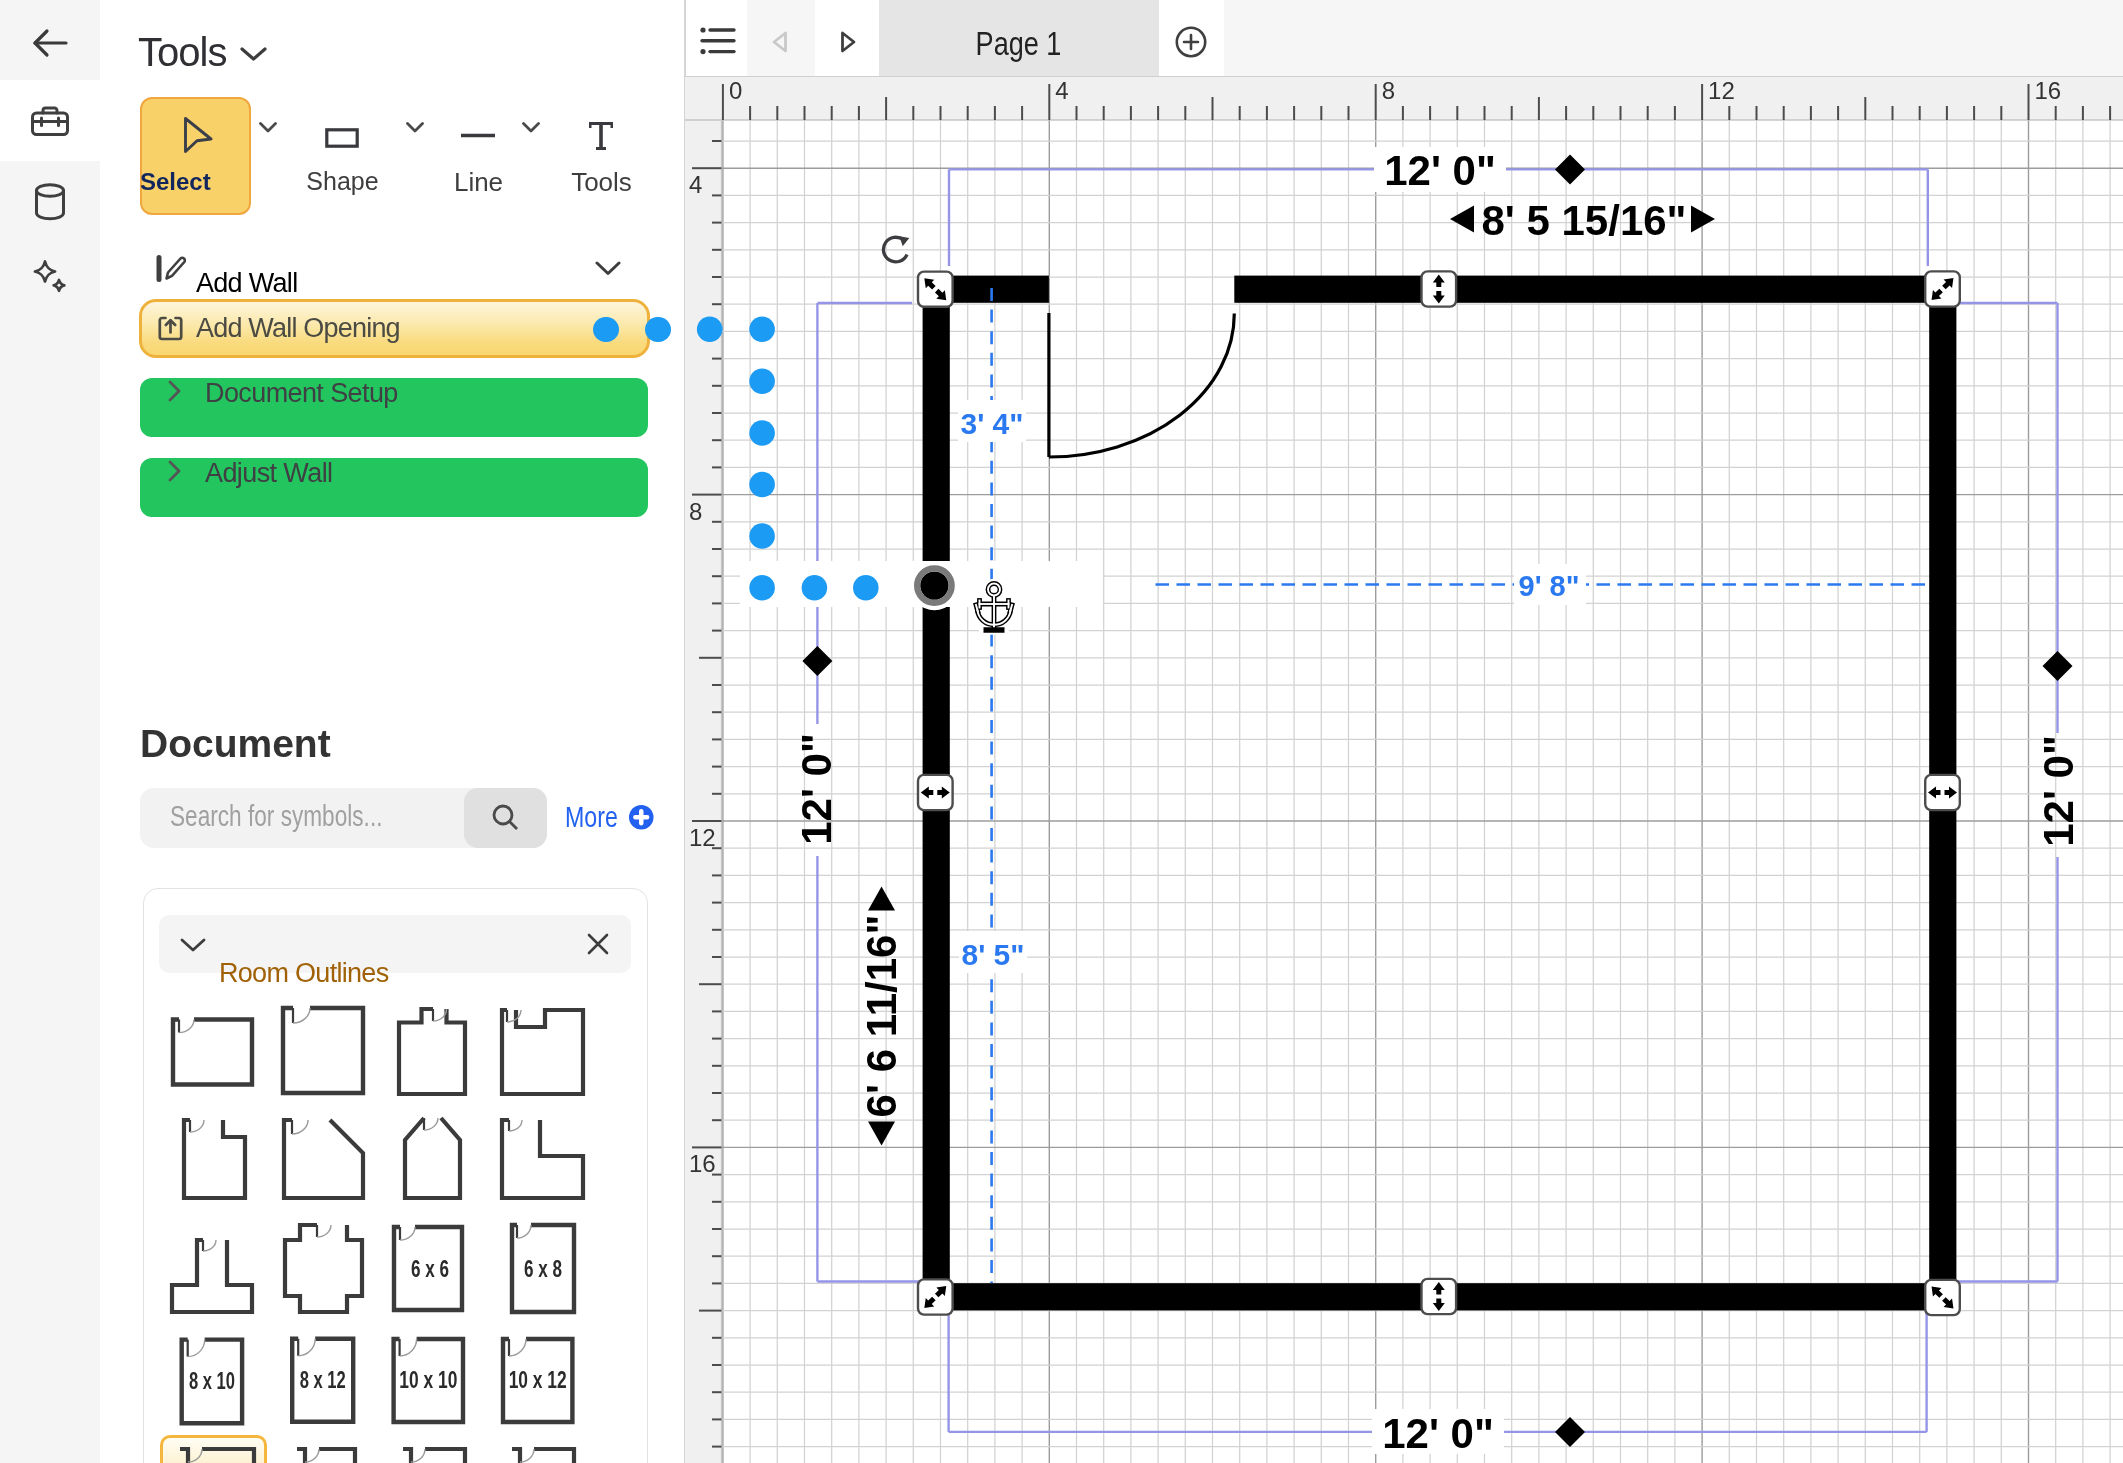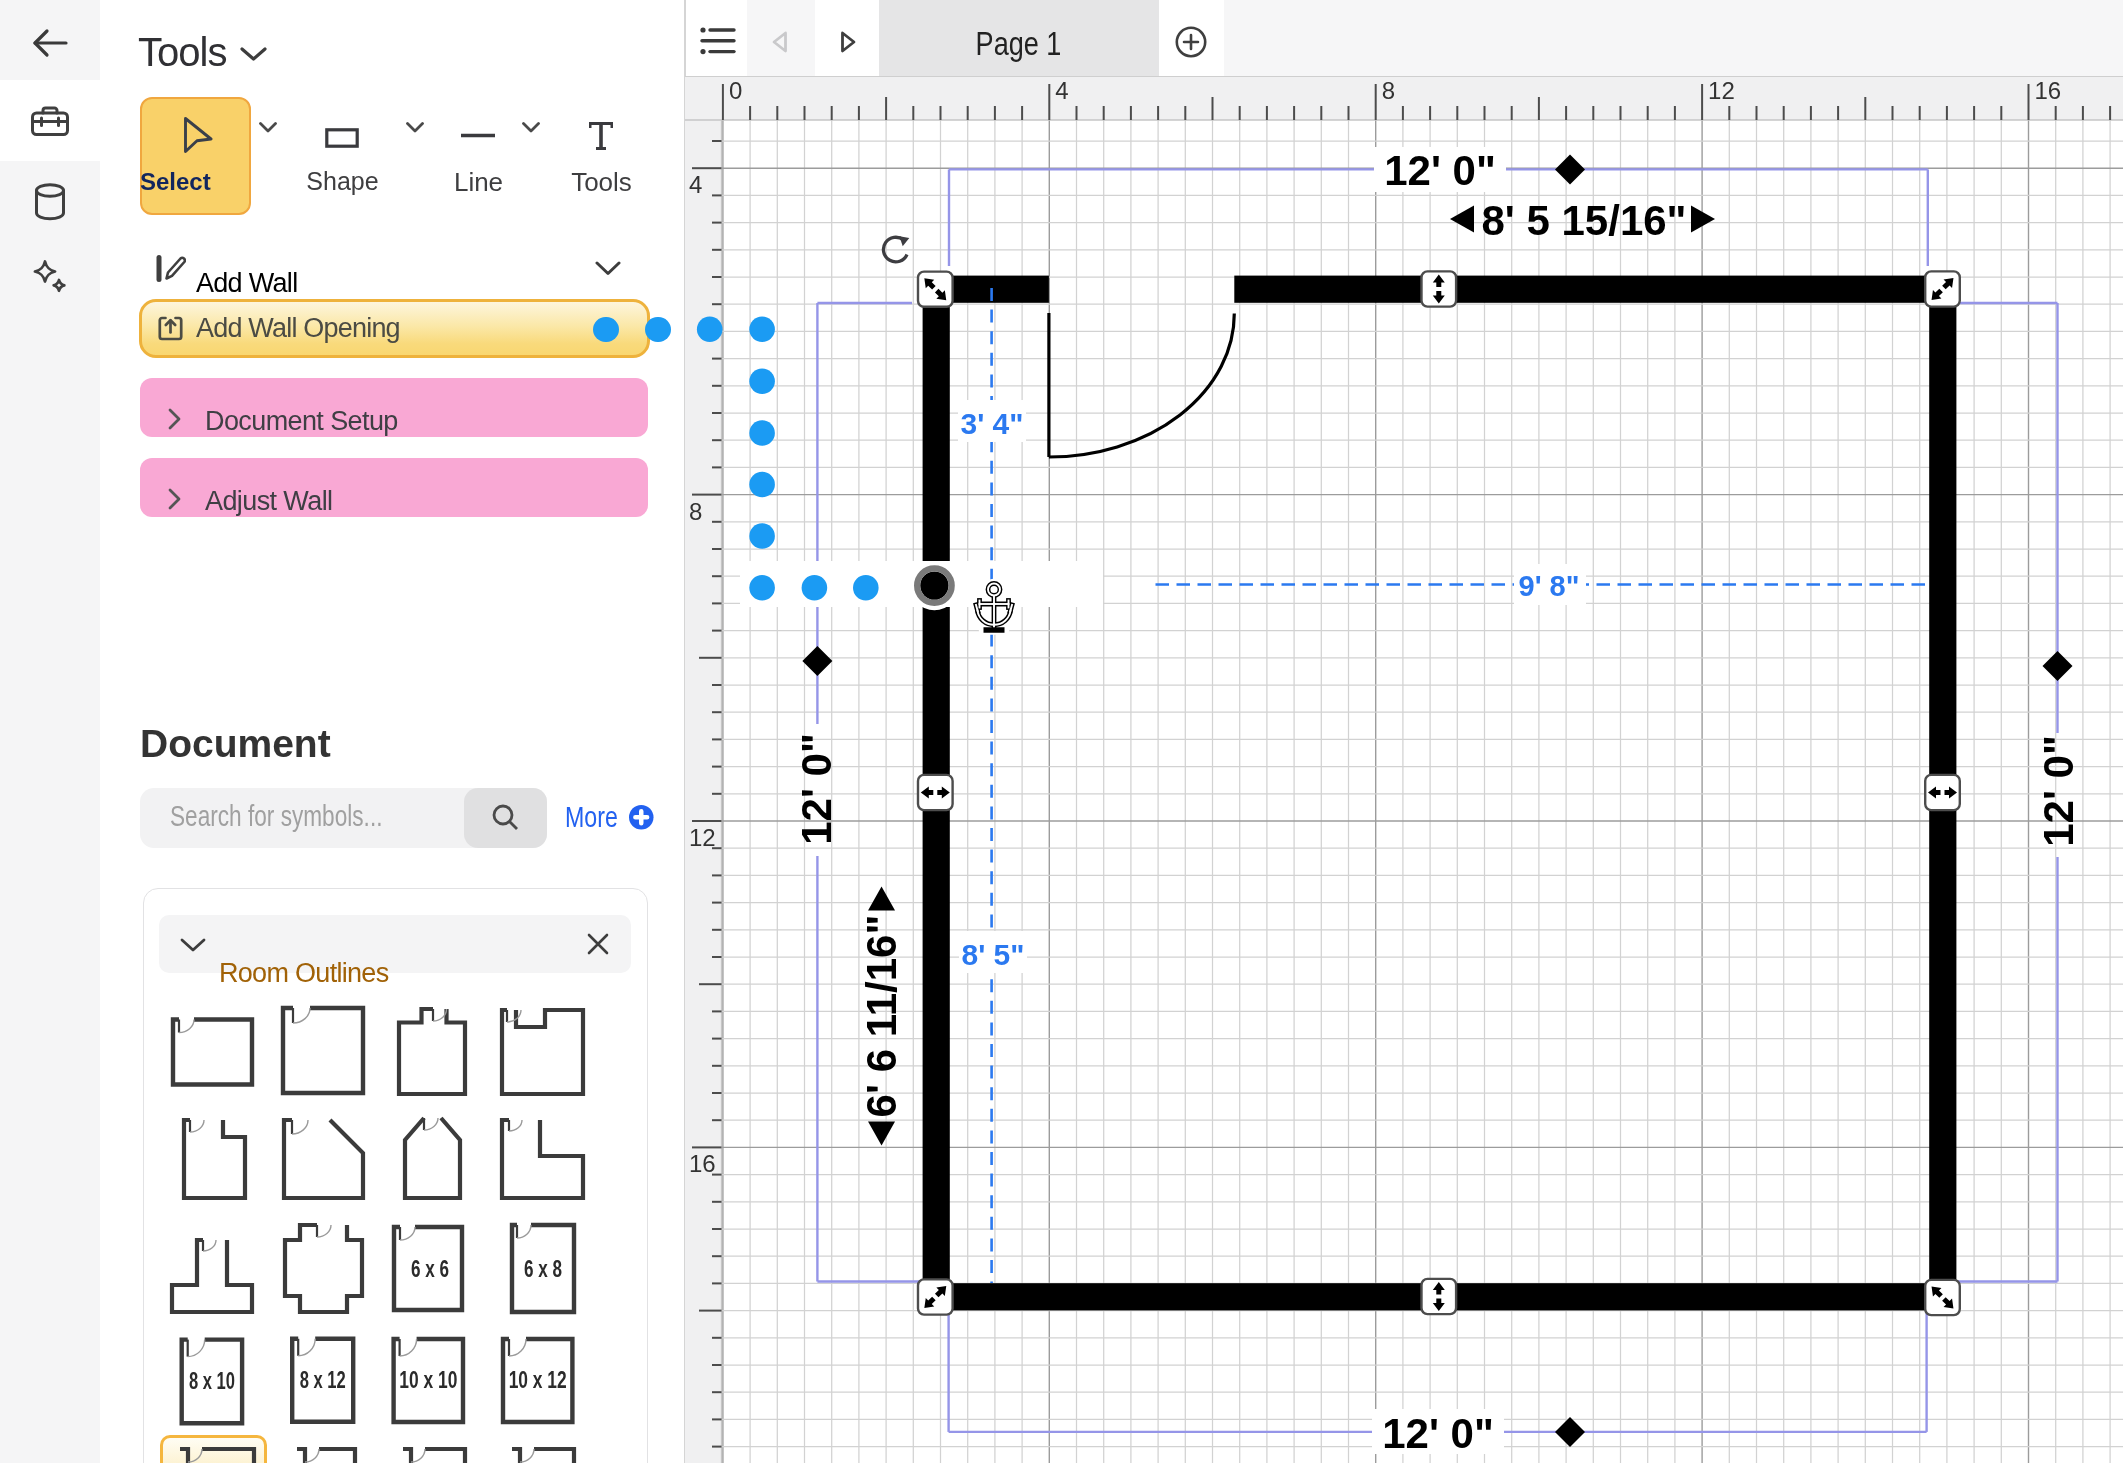--- a/index.html
+++ b/index.html
@@ -8,7 +8,7 @@
 #panelbg { left:100px; top:0; width:585px; height:1463px; background:#fff; }
 #panel { left:0; top:0; width:685px; height:1463px; }
 #cdiv { left:684px; top:0; width:1.5px; height:1463px; background:#d5d5d5; }
-.card { left:140px; width:508px; height:59px; background:#f9a8d4; border-radius:12px; color:#3f3f44; font-size:27px; letter-spacing:-0.6px; display:flex; align-items:flex-end; }
+.card { left:140px; width:508px; height:59px; background:#22c55e; border-radius:12px; color:#3f3f44; font-size:27px; letter-spacing:-0.6px; display:flex; align-items:flex-start; }
 .card .chev { margin-left:28px; margin-right:24px; }
 #topbar { left:0; top:0; width:2123px; height:76px; }
 #topbarbg { left:685px; top:0; width:1438px; height:76px; background:#fff; }

